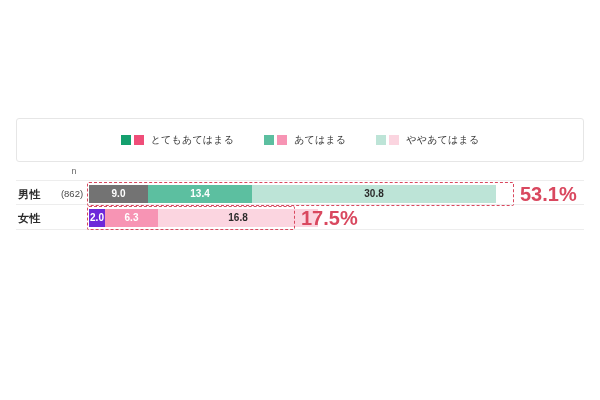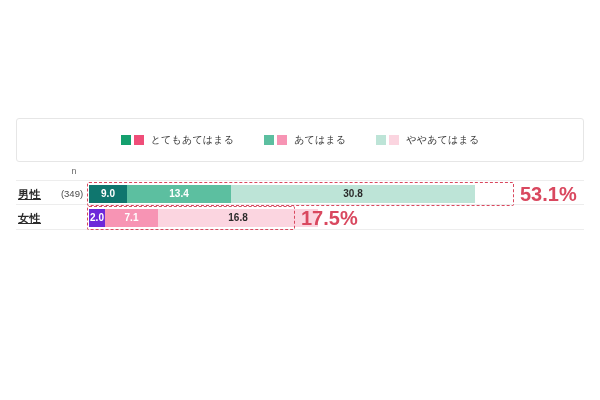--- a/index.html
+++ b/index.html
@@ -108,7 +108,6 @@
     font-weight: bold;
     color: #2b2b2b;
     letter-spacing: 0.5px;
-    text-decoration: underline;
   }
   .n-label {
     position: absolute;

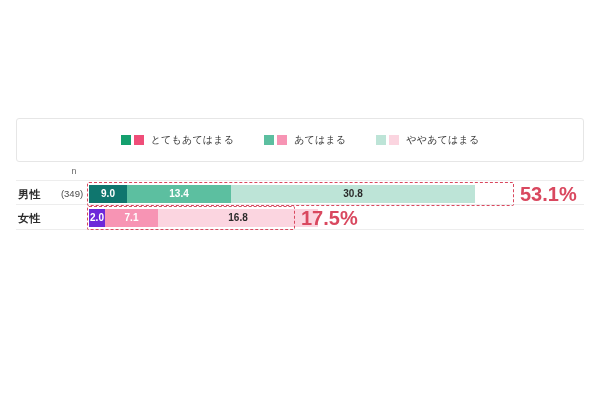--- a/index.html
+++ b/index.html
@@ -216,7 +216,7 @@
 
   <div class="row row-male">
     <div class="cat-label">男性</div>
-    <div class="n-label">(349)</div>
+    <div class="n-label">(862)</div>
 
     <div class="bar-track">
       <div class="stack">

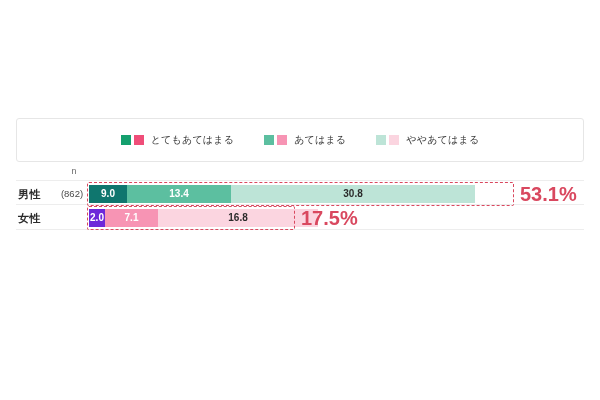--- a/index.html
+++ b/index.html
@@ -220,7 +220,7 @@
 
     <div class="bar-track">
       <div class="stack">
-        <div class="seg" style="width:38px;background:#0f766e">
+        <div class="seg" style="width:59px;background:#737373">
           <span class="seg-val val-on-dark">9.0</span>
         </div>
         <div class="seg" style="width:104px;background:#5cbfa0">

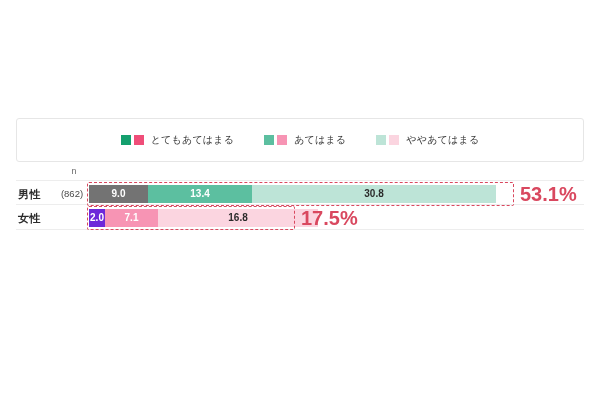--- a/index.html
+++ b/index.html
@@ -245,7 +245,7 @@
           <span class="seg-val val-on-dark">2.0</span>
         </div>
         <div class="seg" style="width:53px;background:#f794b4">
-          <span class="seg-val val-on-dark">7.1</span>
+          <span class="seg-val val-on-dark">6.3</span>
         </div>
         <div class="seg" style="width:160px;background:#fbd5e0">
           <span class="seg-val val-on-light">16.8</span>

